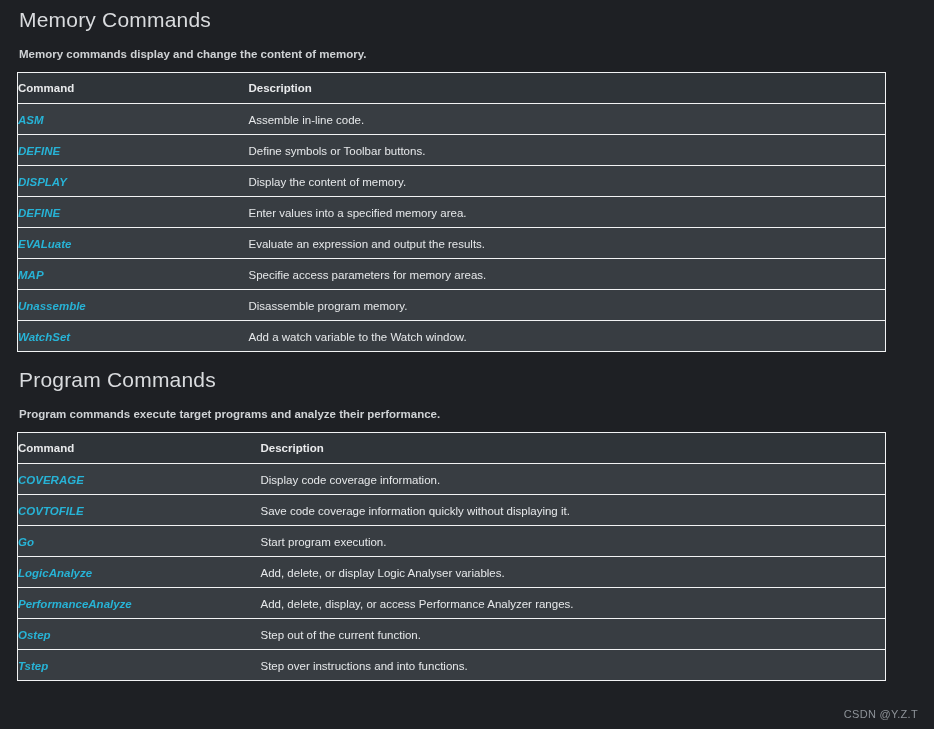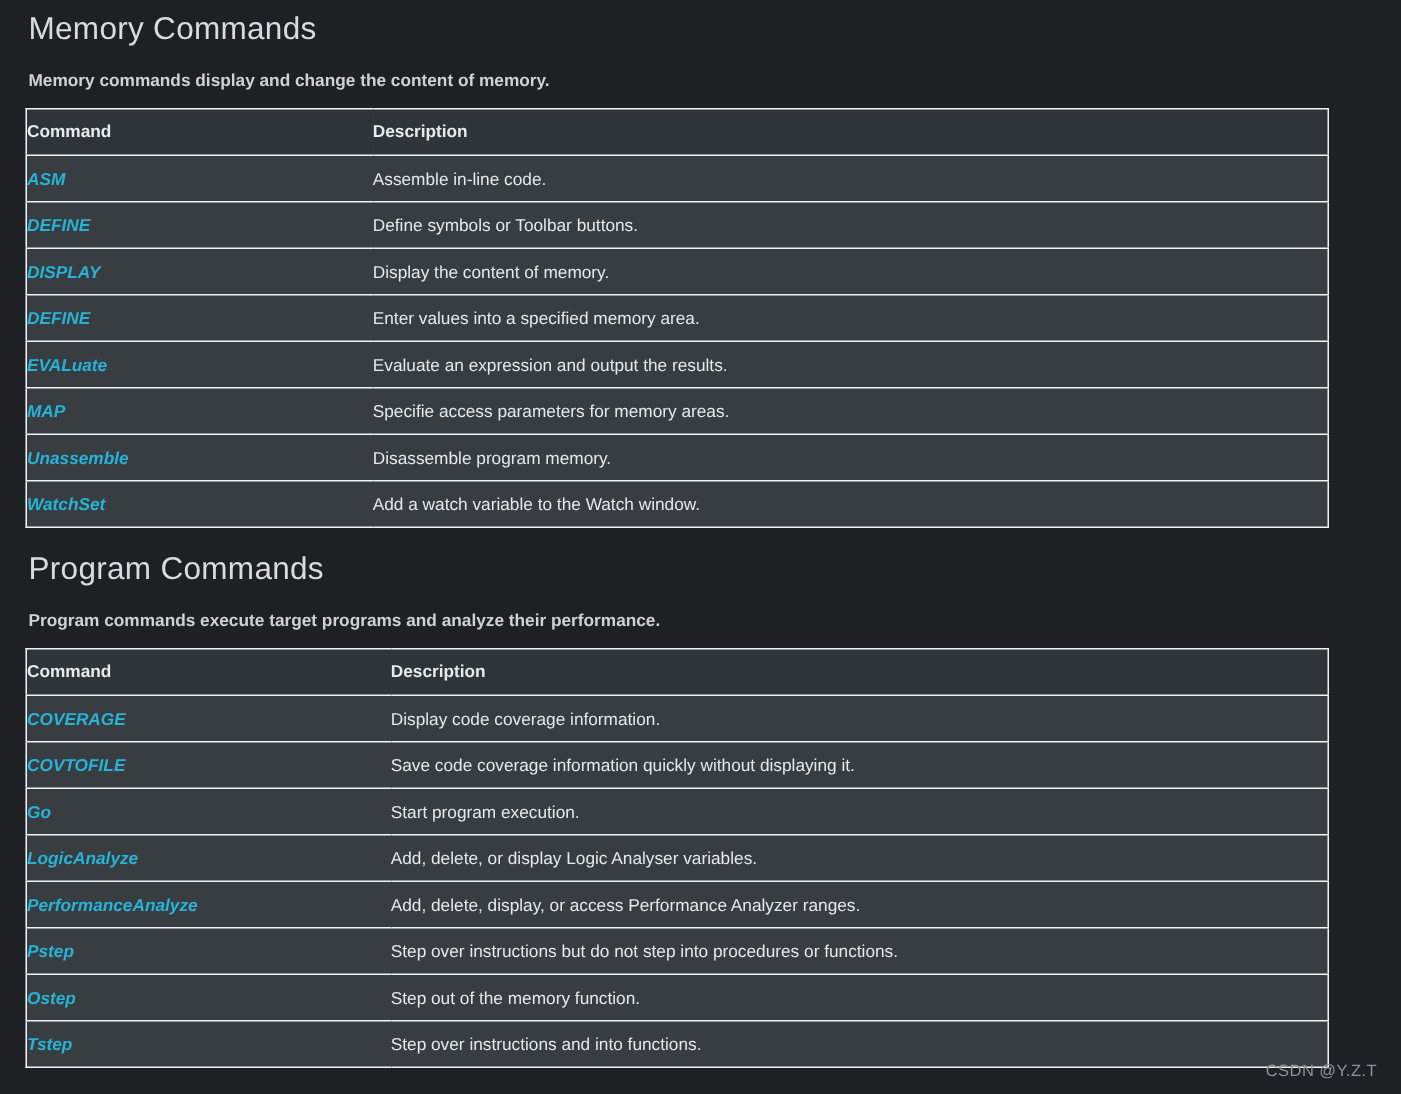--- a/index.html
+++ b/index.html
@@ -190,10 +190,6 @@
           <td class="c-desc"><span class="desc-text">Add, delete, display, or access Performance Analyzer ranges.</span></td>
         </tr>
         <tr>
-          <td class="c-cmd"><a class="cmd-link">Pstep</a></td>
-          <td class="c-desc"><span class="desc-text">Step over instructions but do not step into procedures or functions.</span></td>
-        </tr>
-        <tr>
           <td class="c-cmd"><a class="cmd-link">Ostep</a></td>
           <td class="c-desc"><span class="desc-text">Step out of the memory function.</span></td>
         </tr>

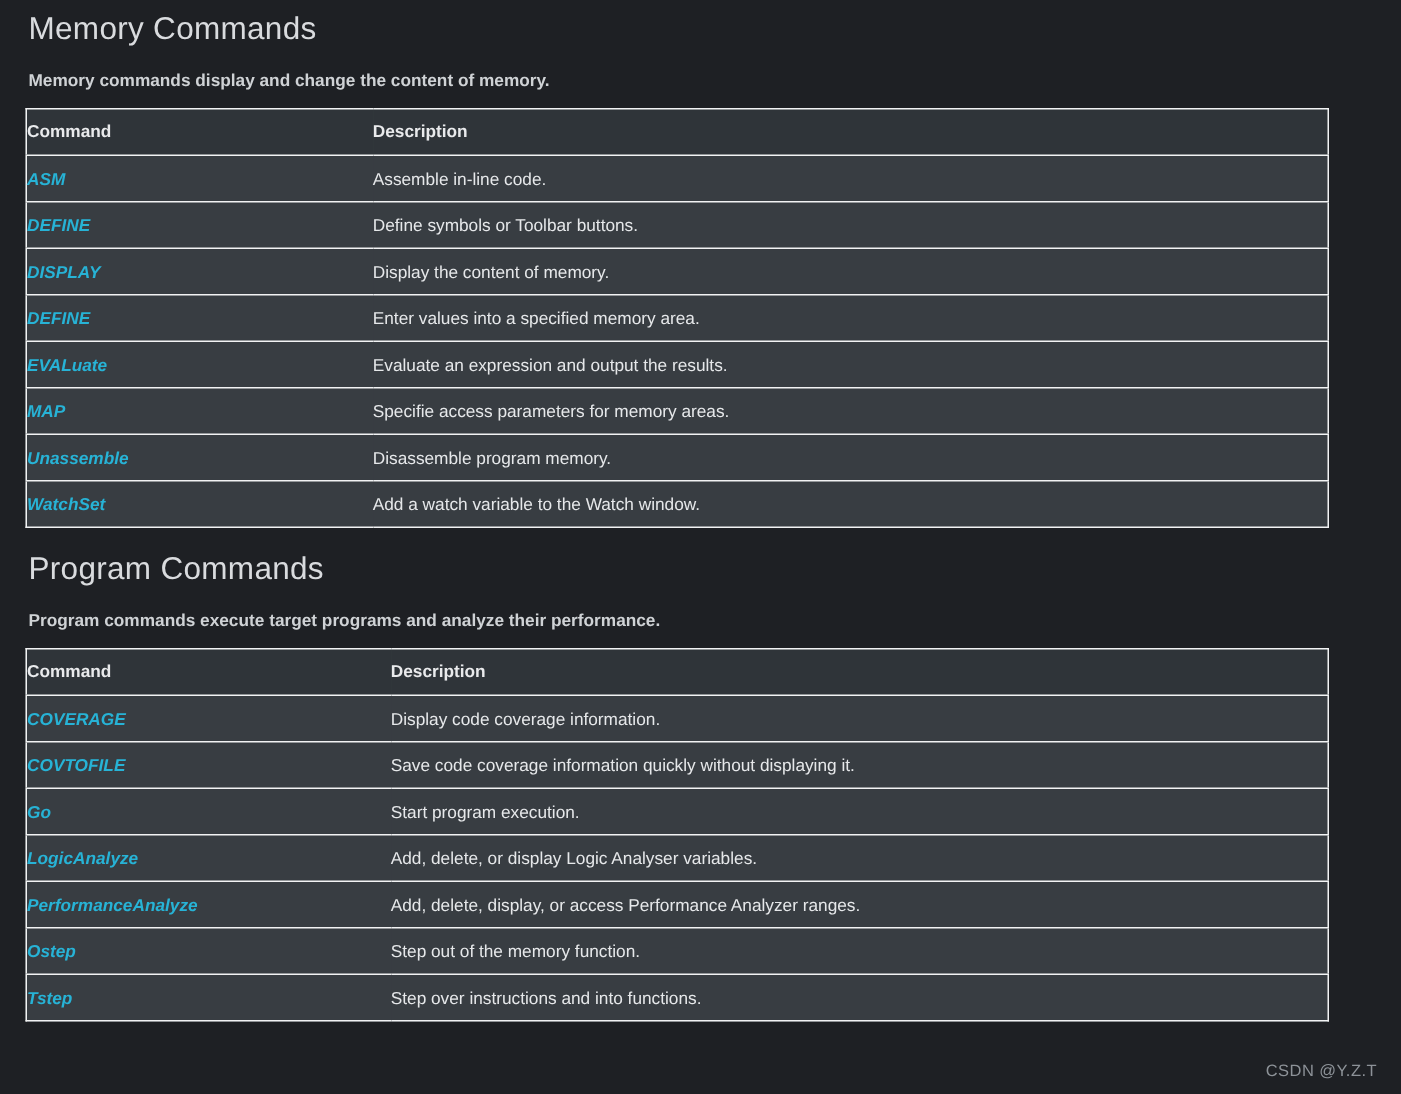--- a/index.html
+++ b/index.html
@@ -191,7 +191,7 @@
         </tr>
         <tr>
           <td class="c-cmd"><a class="cmd-link">Ostep</a></td>
-          <td class="c-desc"><span class="desc-text">Step out of the memory function.</span></td>
+          <td class="c-desc"><span class="desc-text">Step out of the current function.</span></td>
         </tr>
         <tr>
           <td class="c-cmd"><a class="cmd-link">Tstep</a></td>

